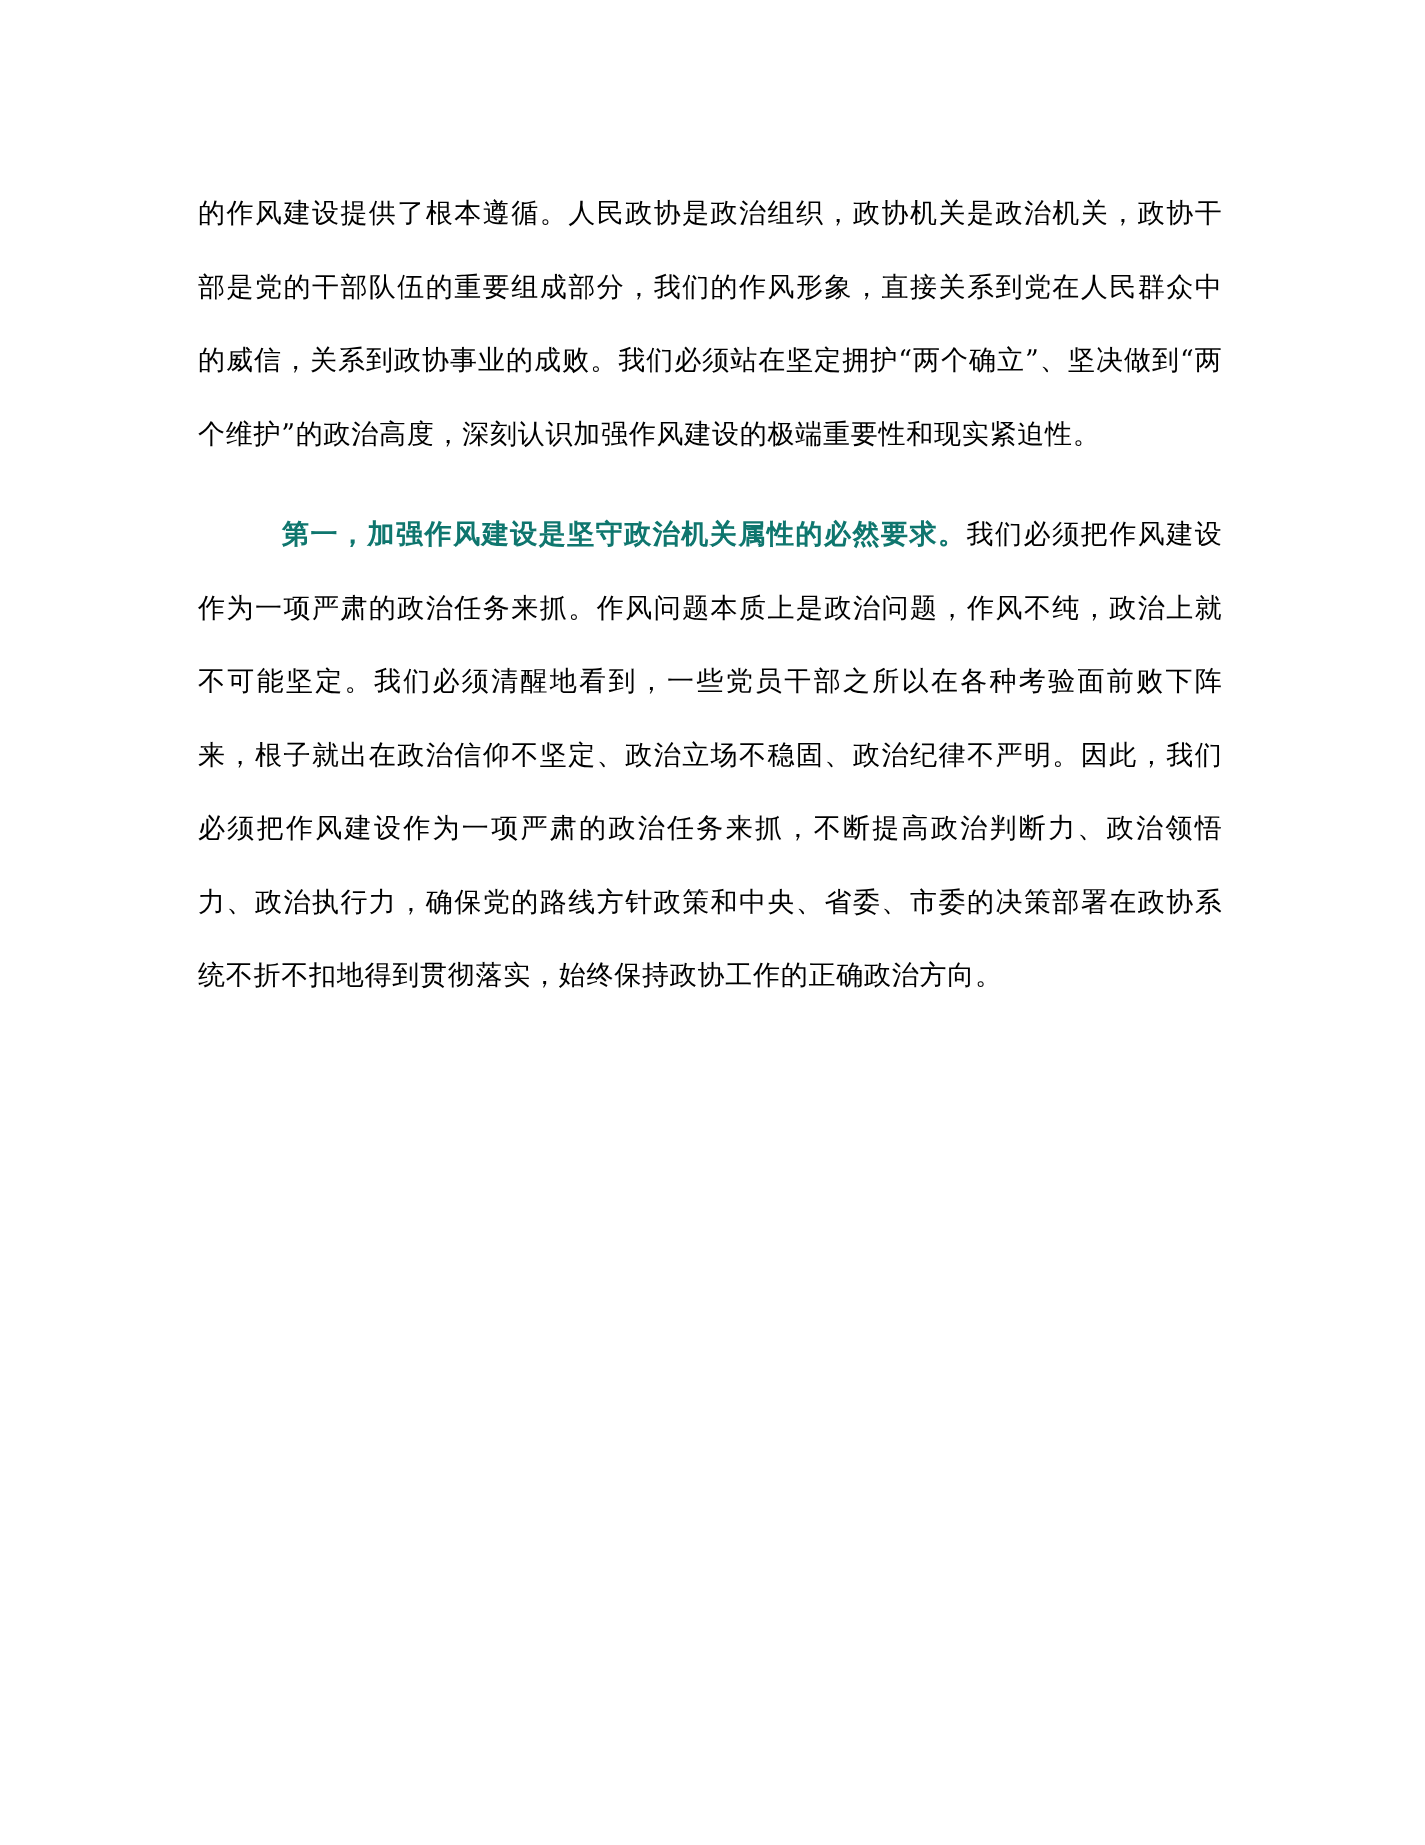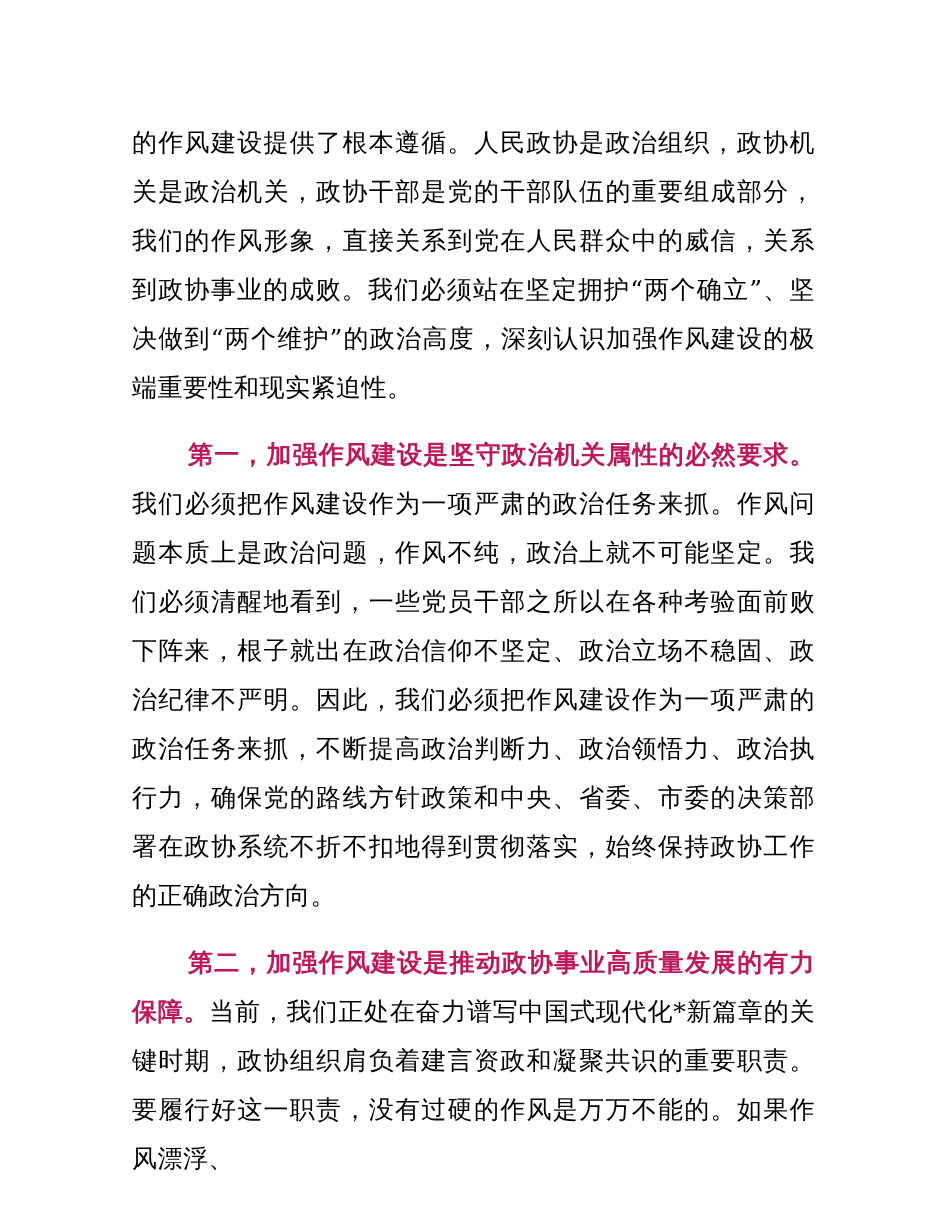--- a/index.html
+++ b/index.html
@@ -24,7 +24,7 @@
   p.body-para {
     margin: 0;
     padding: 0;
-    font-size: 25px;
+    font-size: 18px;
     line-height: 49px;
     color: #000000;
     text-align: justify;

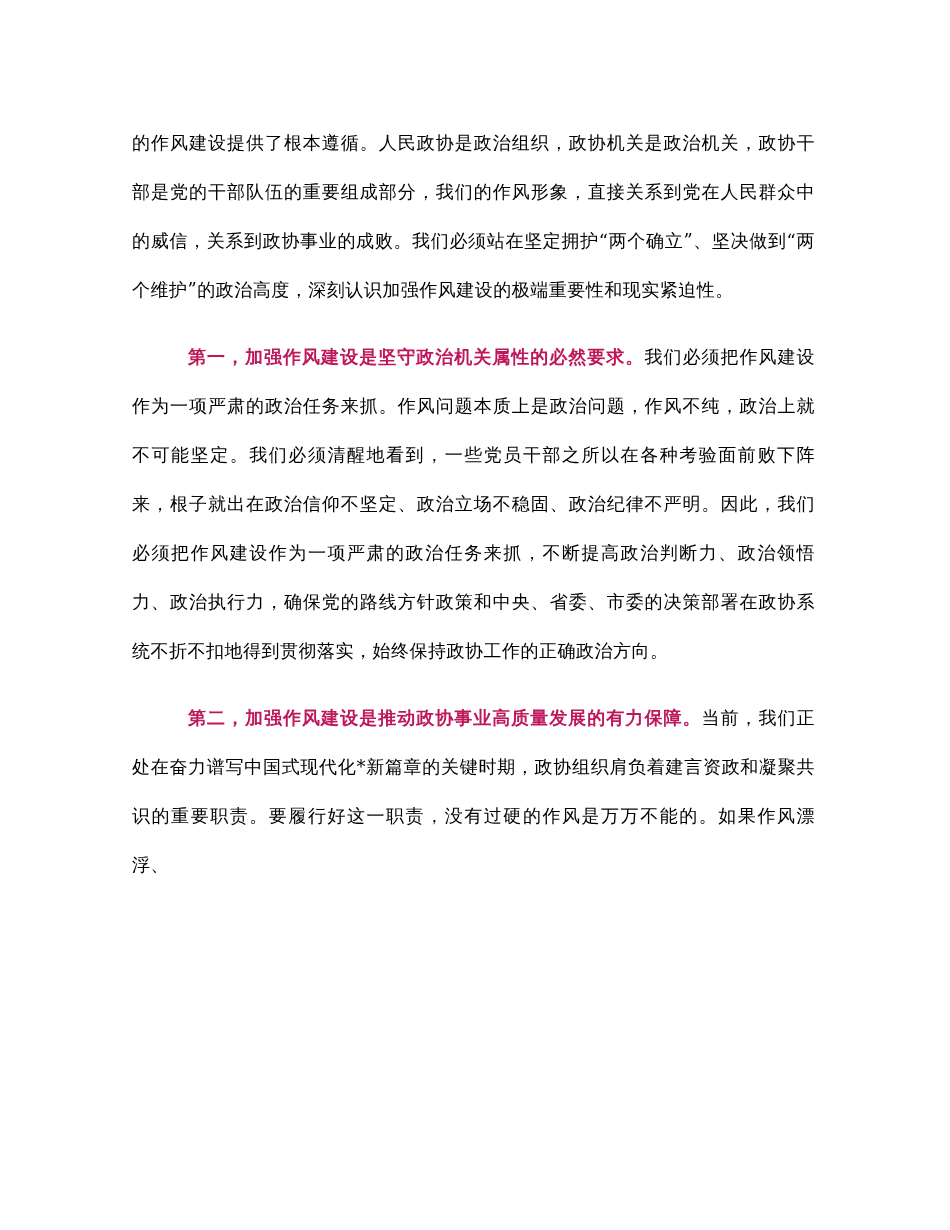--- a/index.html
+++ b/index.html
@@ -40,7 +40,7 @@
   .lead {
     font-weight: 700;
     font-family: "DejaVu Sans", sans-serif;
-    color: #be185d;
+    color: #0f766e;
   }
 </style>
 </head>

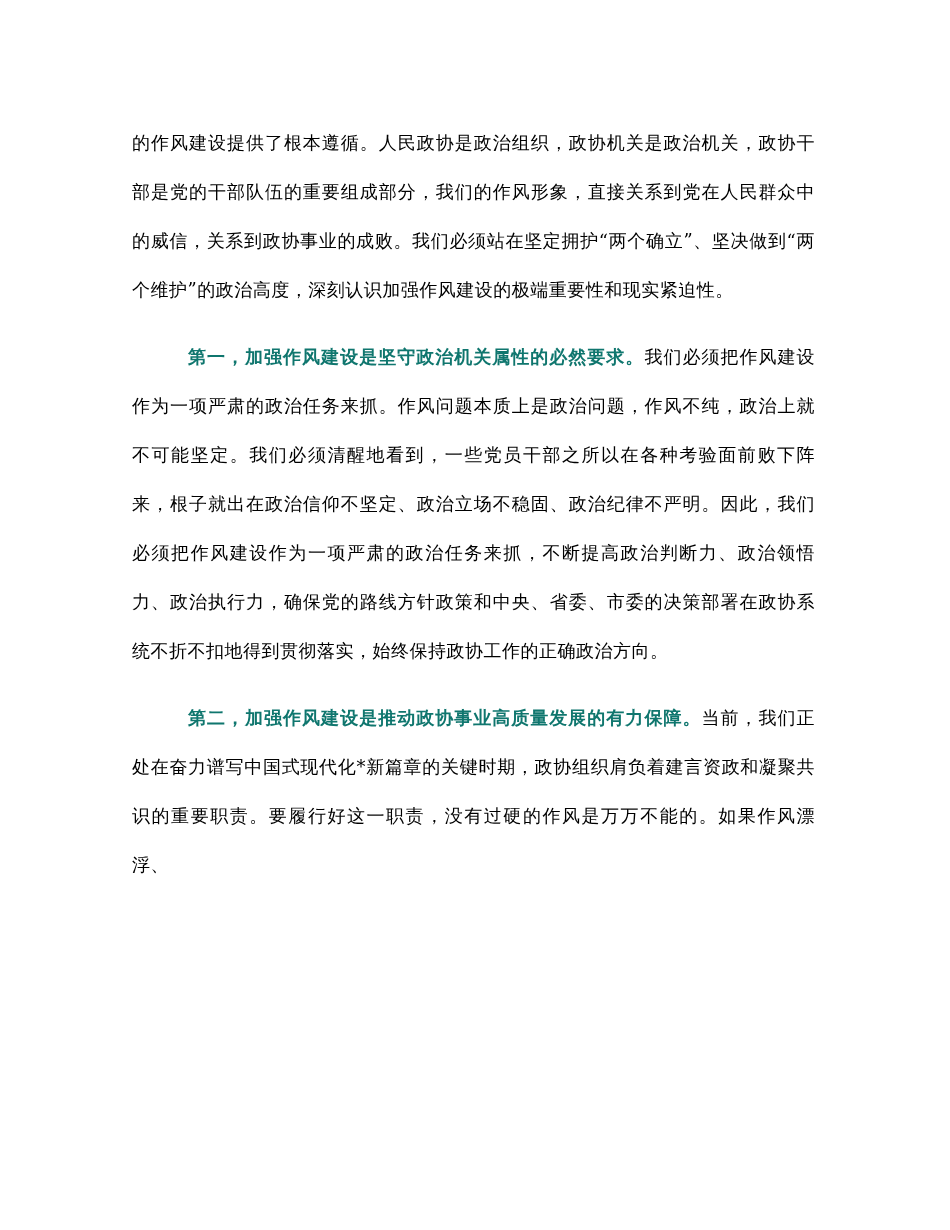--- a/index.html
+++ b/index.html
@@ -53,7 +53,6 @@
 
     <p class="body-para indented"><span class="lead">第一，加强作风建设是坚守政治机关属性的必然要求。</span><span>我们必须把作风建设作为一项严肃的政治任务来抓。作风问题本质上是政治问题，作风不纯，政治上就不可能坚定。我们必须清醒地看到，一些党员干部之所以在各种考验面前败下阵来，根子就出在政治信仰不坚定、政治立场不稳固、政治纪律不严明。因此，我们必须把作风建设作为一项严肃的政治任务来抓，不断提高政治判断力、政治领悟力、政治执行力，确保党的路线方针政策和中央、省委、市委的决策部署在政协系统不折不扣地得到贯彻落实，始终保持政协工作的正确政治方向。</span></p>
 
-    <p class="body-para indented"><span class="lead">第二，加强作风建设是推动政协事业高质量发展的有力保障。</span><span>当前，我们正处在奋力谱写中国式现代化*新篇章的关键时期，政协组织肩负着建言资政和凝聚共识的重要职责。要履行好这一职责，没有过硬的作风是万万不能的。如果作风漂浮、</span></p>
 
   </div>
 </div>

